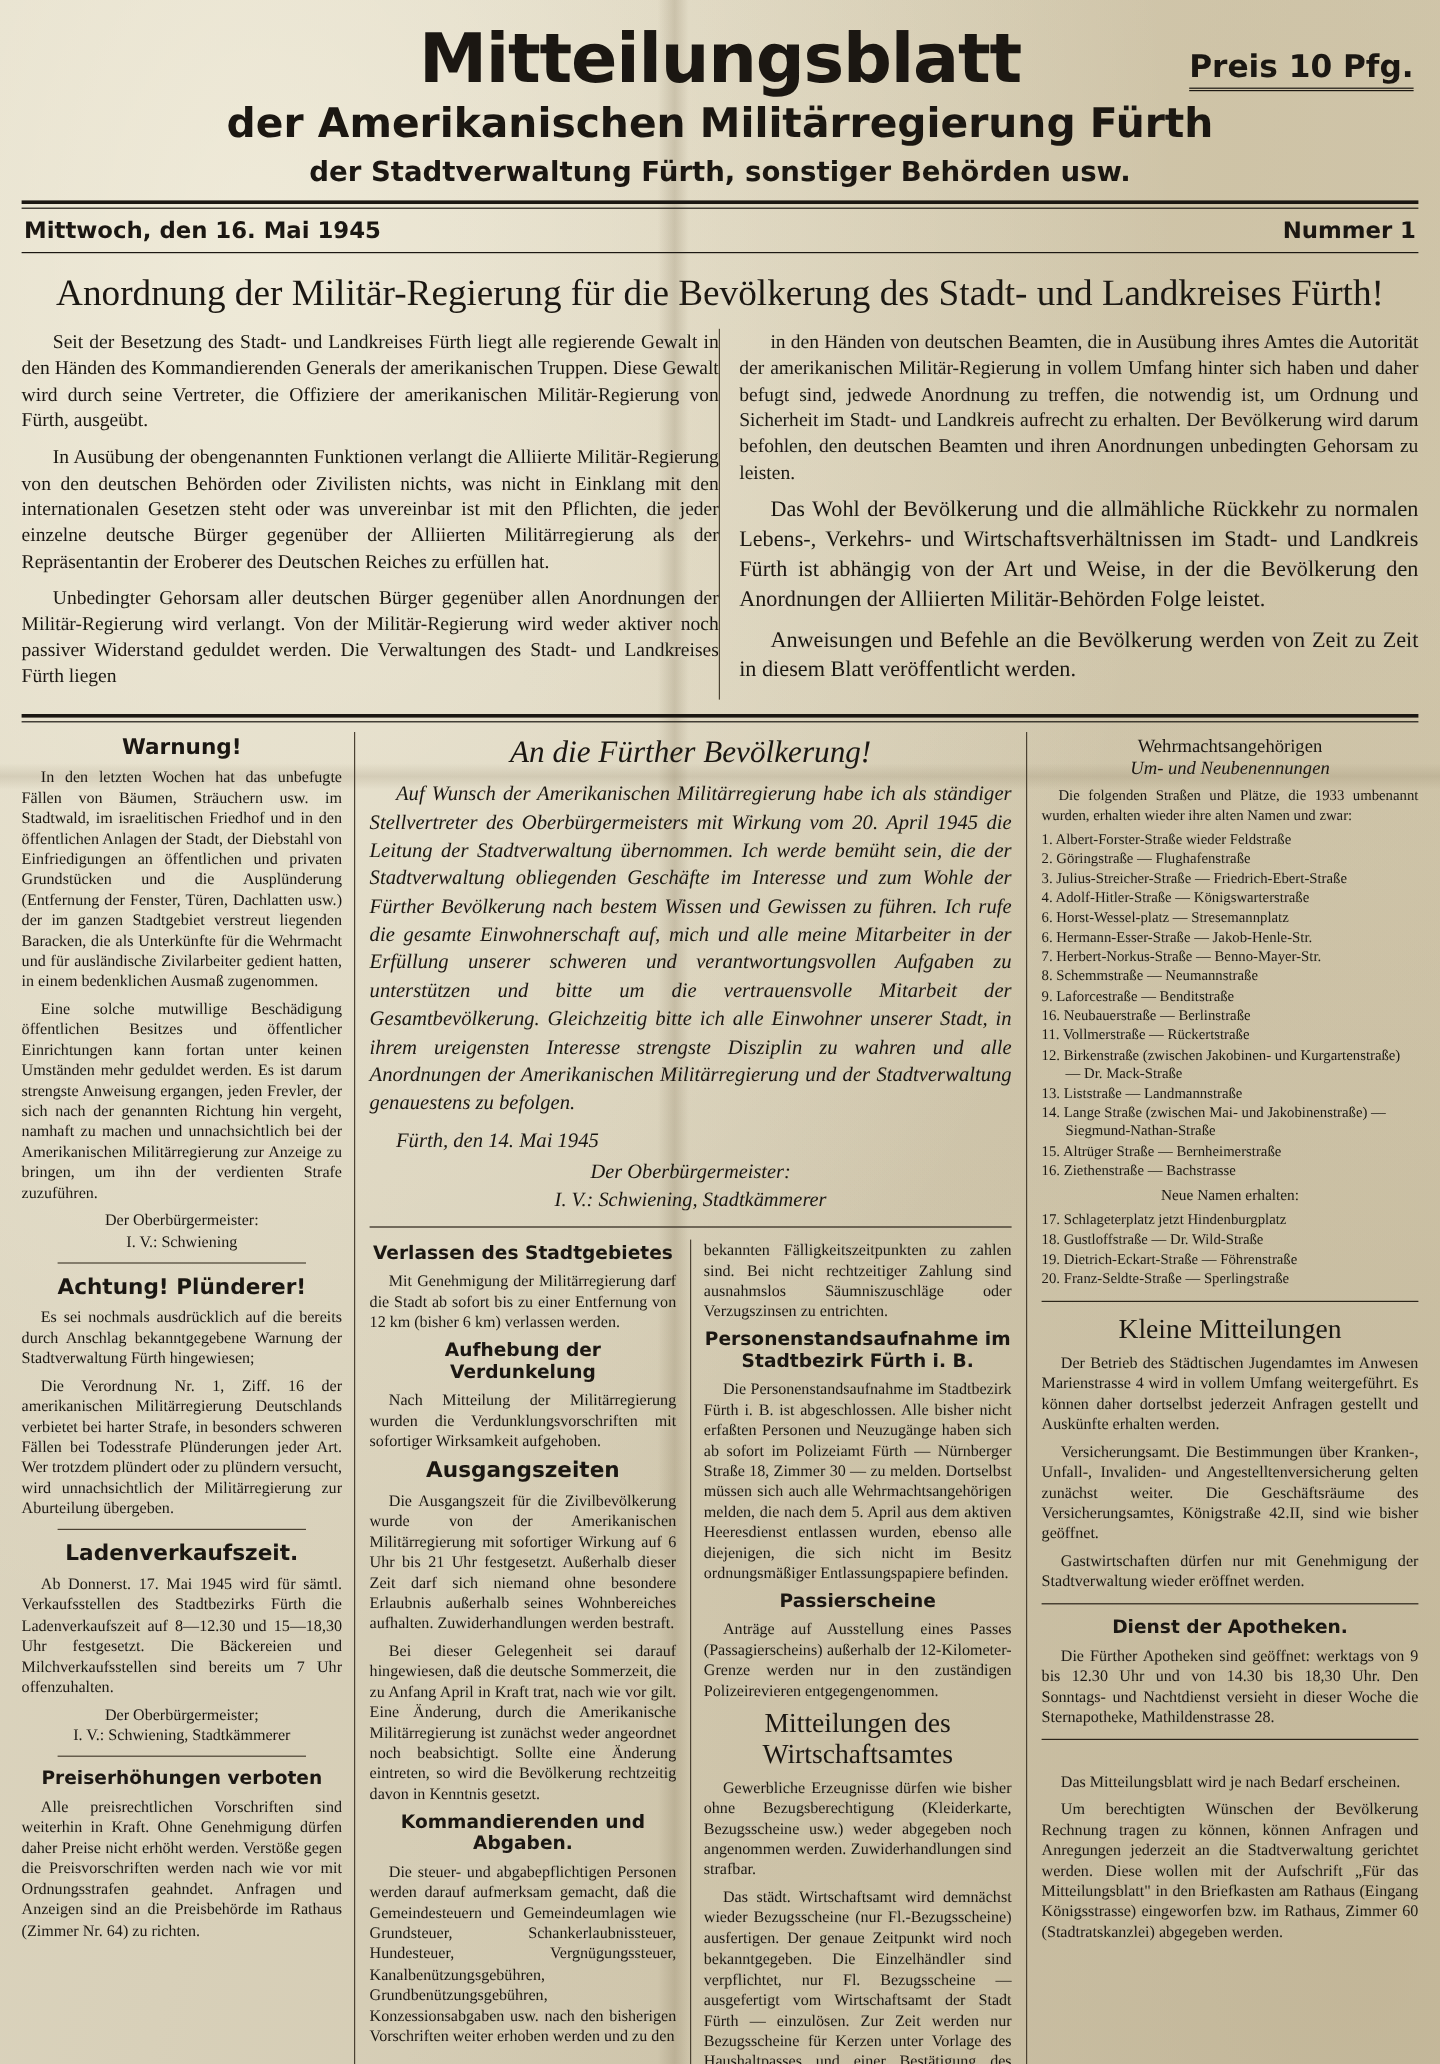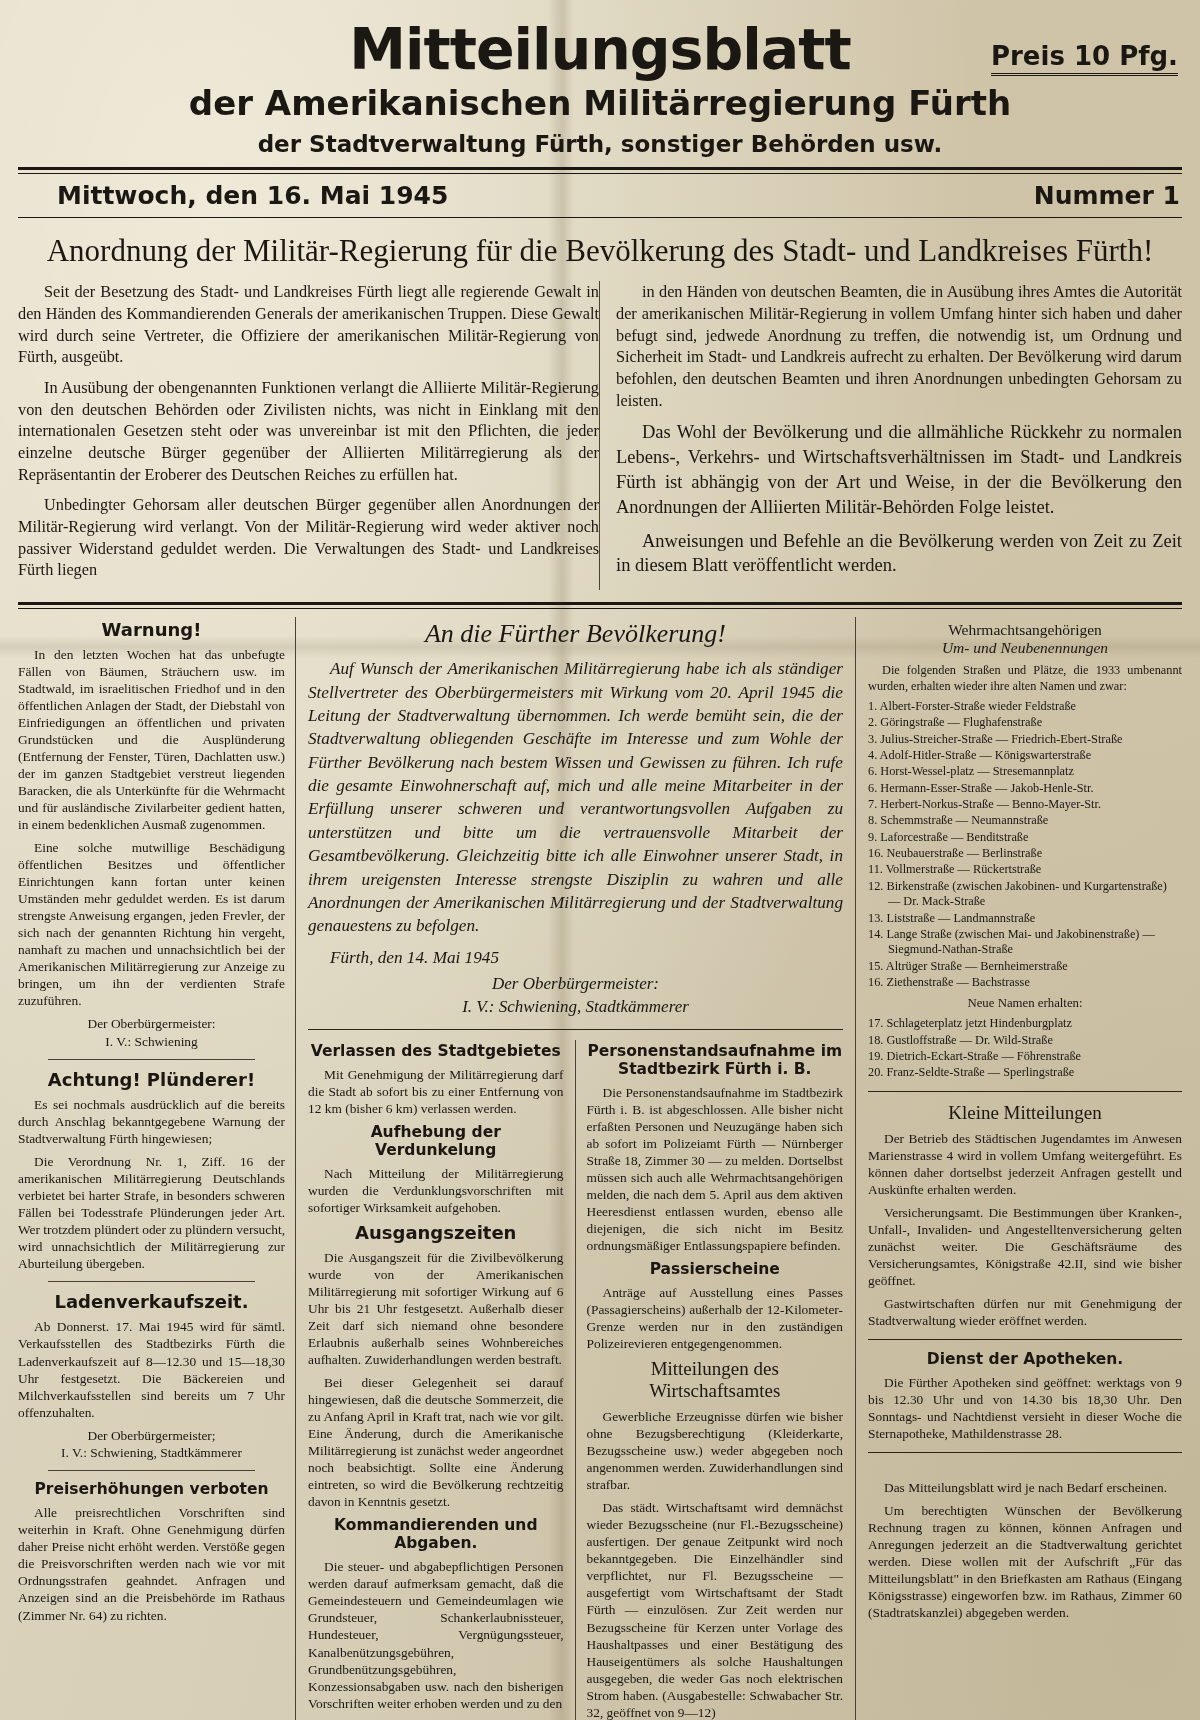--- a/index.html
+++ b/index.html
@@ -62,9 +62,8 @@
   .rule-thin{border:0;border-top:1.5px solid #1b1712;margin:0;}
   .dateline{
     display:flex;justify-content:space-between;align-items:flex-start;
-    font-family:"DejaVu Sans", sans-serif;font-weight:bold;font-size:25px;
+    font-family:"DejaVu Sans", sans-serif;font-weight:bold;font-size:19px;
     padding:7px 2px 7px 2px;
-    margin-left:37px;
   }
 
   

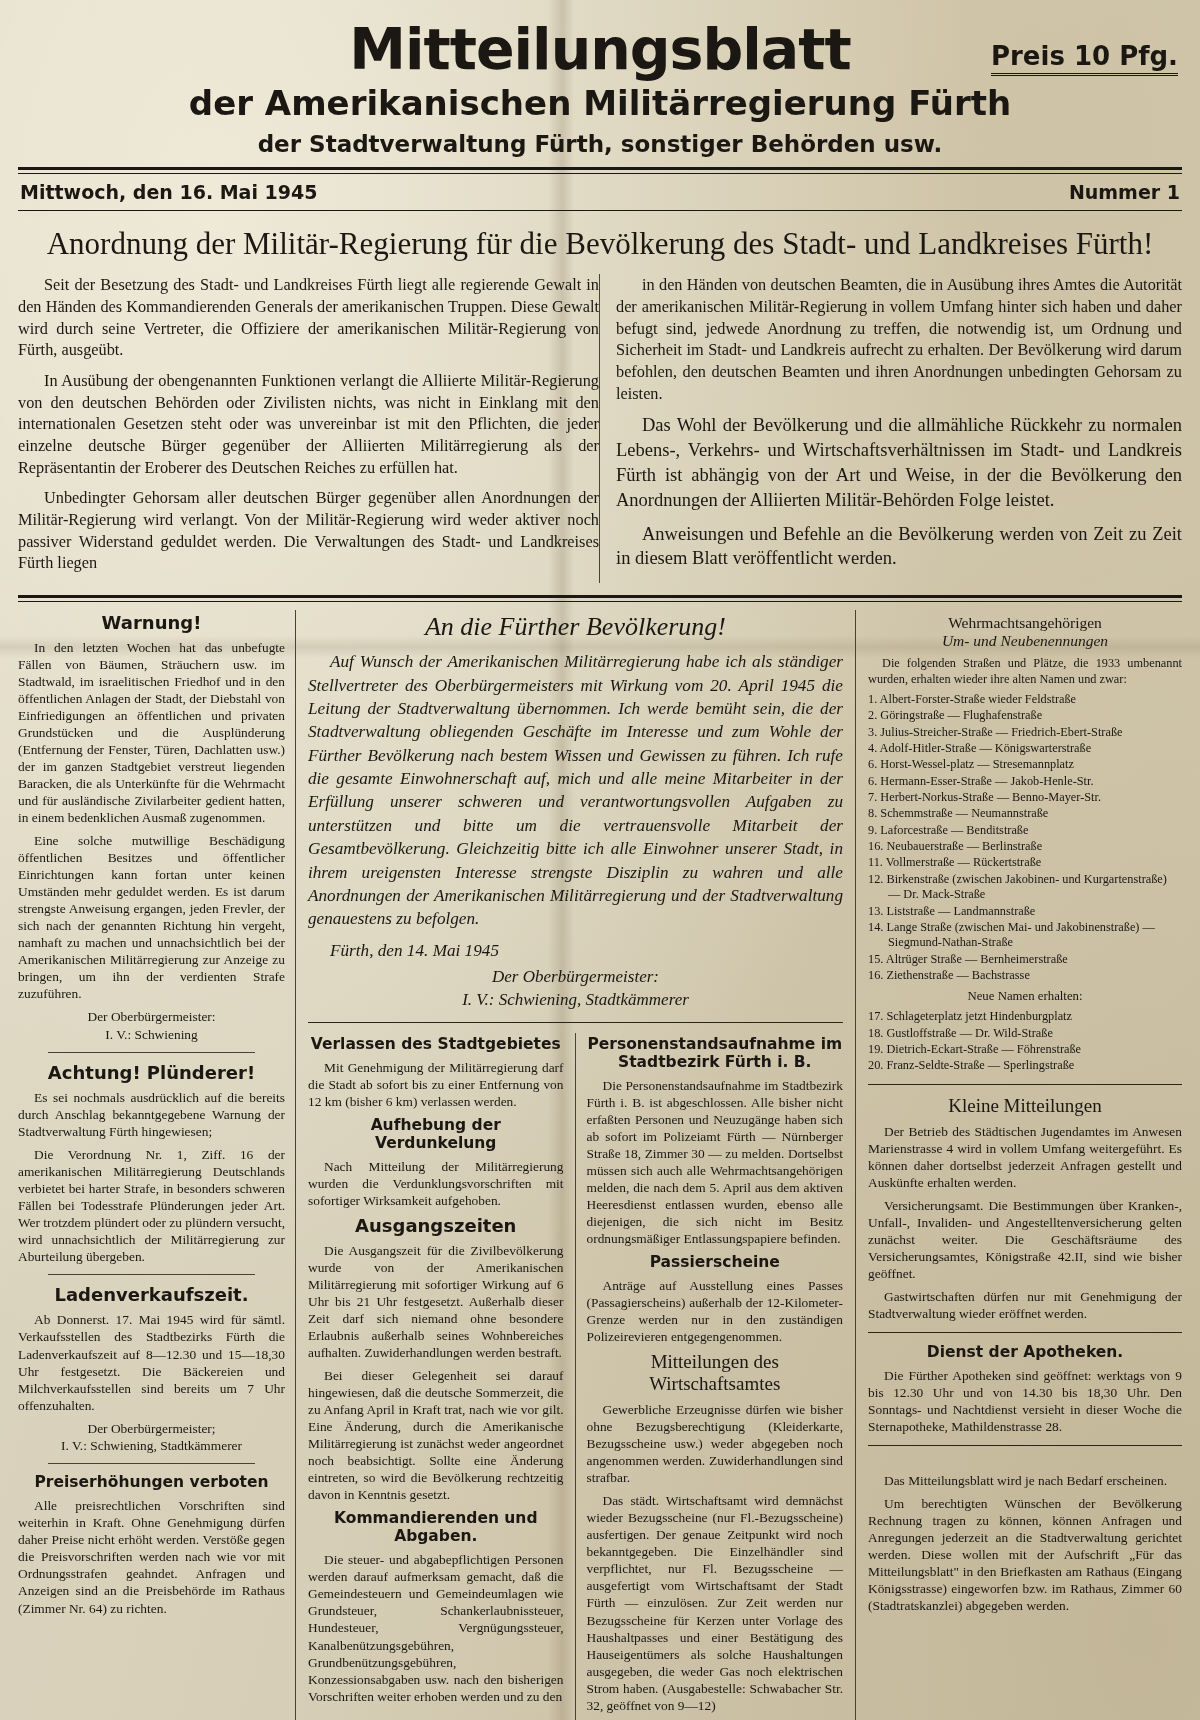--- a/index.html
+++ b/index.html
@@ -237,6 +237,9 @@
         </div>
 
         <div class="sc b">
+          <div class="txt">
+            <p class="noind">bekannten Fälligkeitszeitpunkten zu zahlen sind. Bei nicht rechtzeitiger Zahlung sind ausnahmslos Säumniszuschläge oder Verzugszinsen zu entrichten.</p>
+          </div>
 
           <div class="h-center sm">Personenstandsaufnahme im Stadtbezirk Fürth i. B.</div>
           <div class="txt">

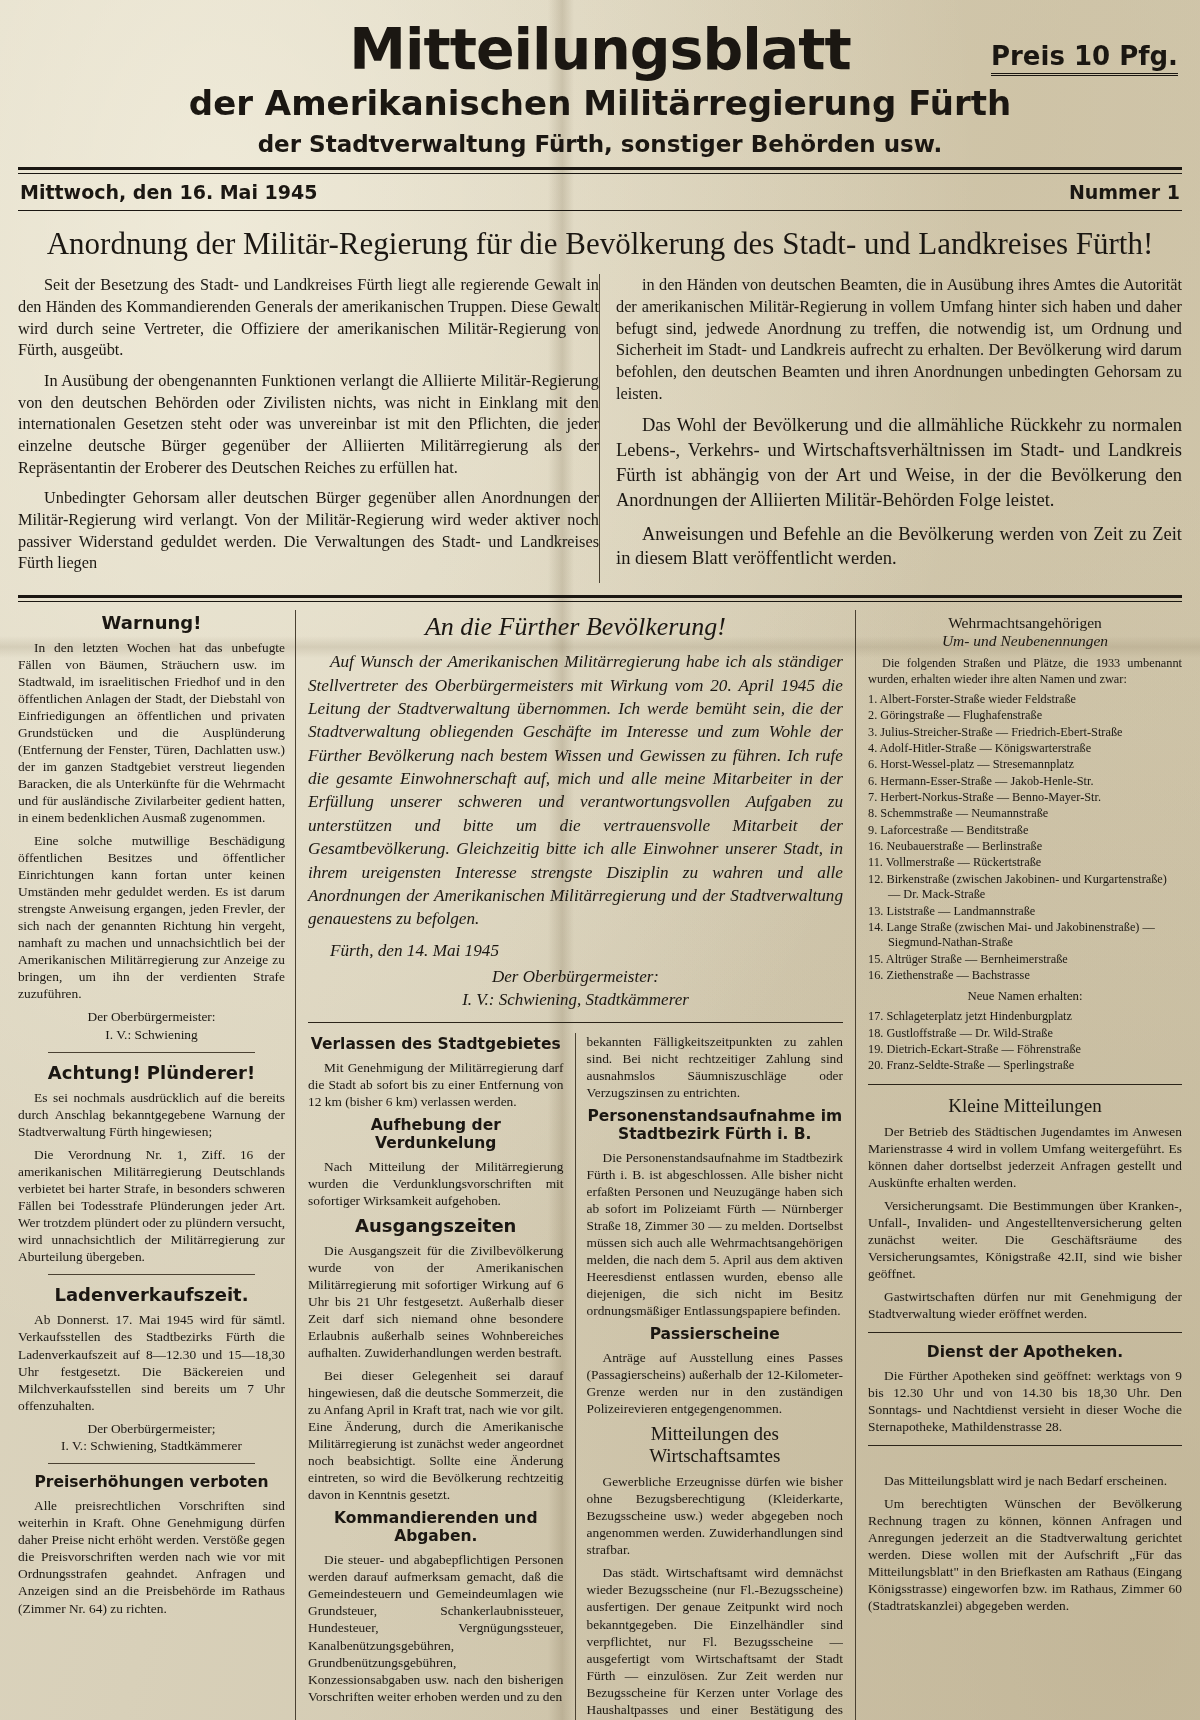--- a/index.html
+++ b/index.html
@@ -93,7 +93,7 @@
   }
   .h-center.sm{font-size:15.5px;}
   .h-serif{
-    text-align:center;font-size:19px;margin:4px 0 6px 0;font-family:"Liberation Serif",serif;
+    text-align:center;font-size:23px;margin:4px 0 6px 0;font-family:"Liberation Serif",serif;
   }
   .txt{font-size:13.4px;line-height:1.27;text-align:justify;}
   .txt p{margin:0 0 6px 0;text-indent:16px;}

